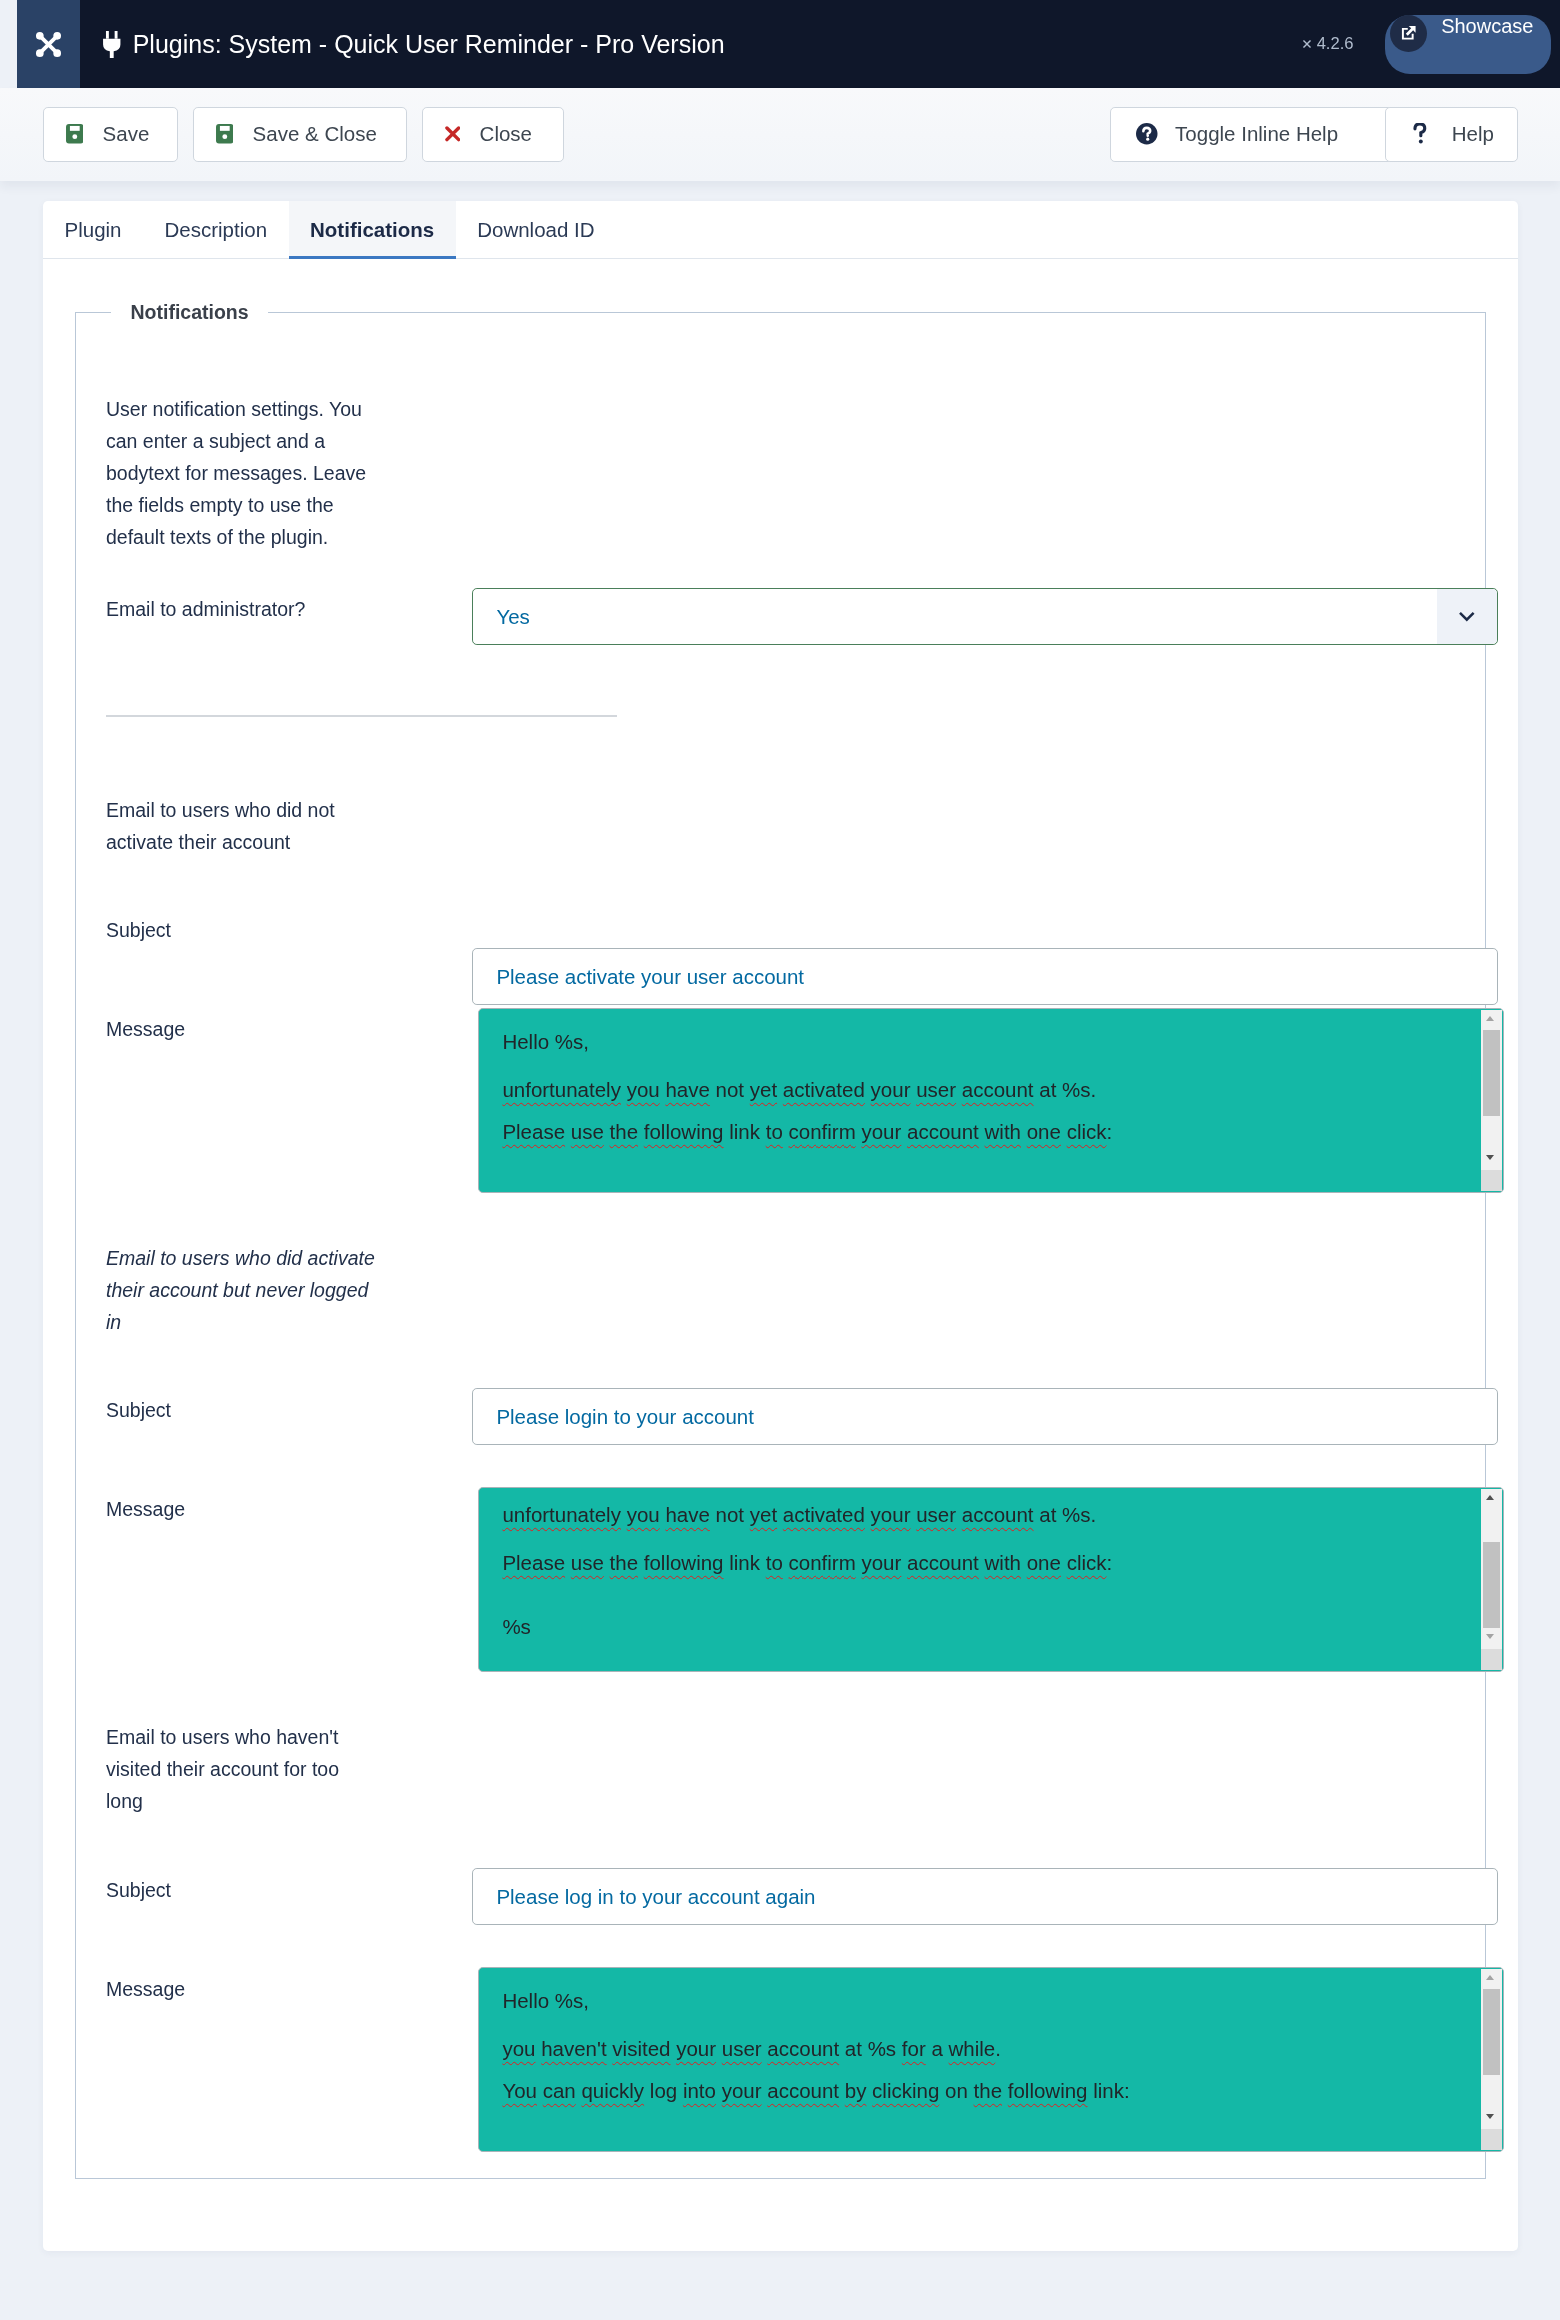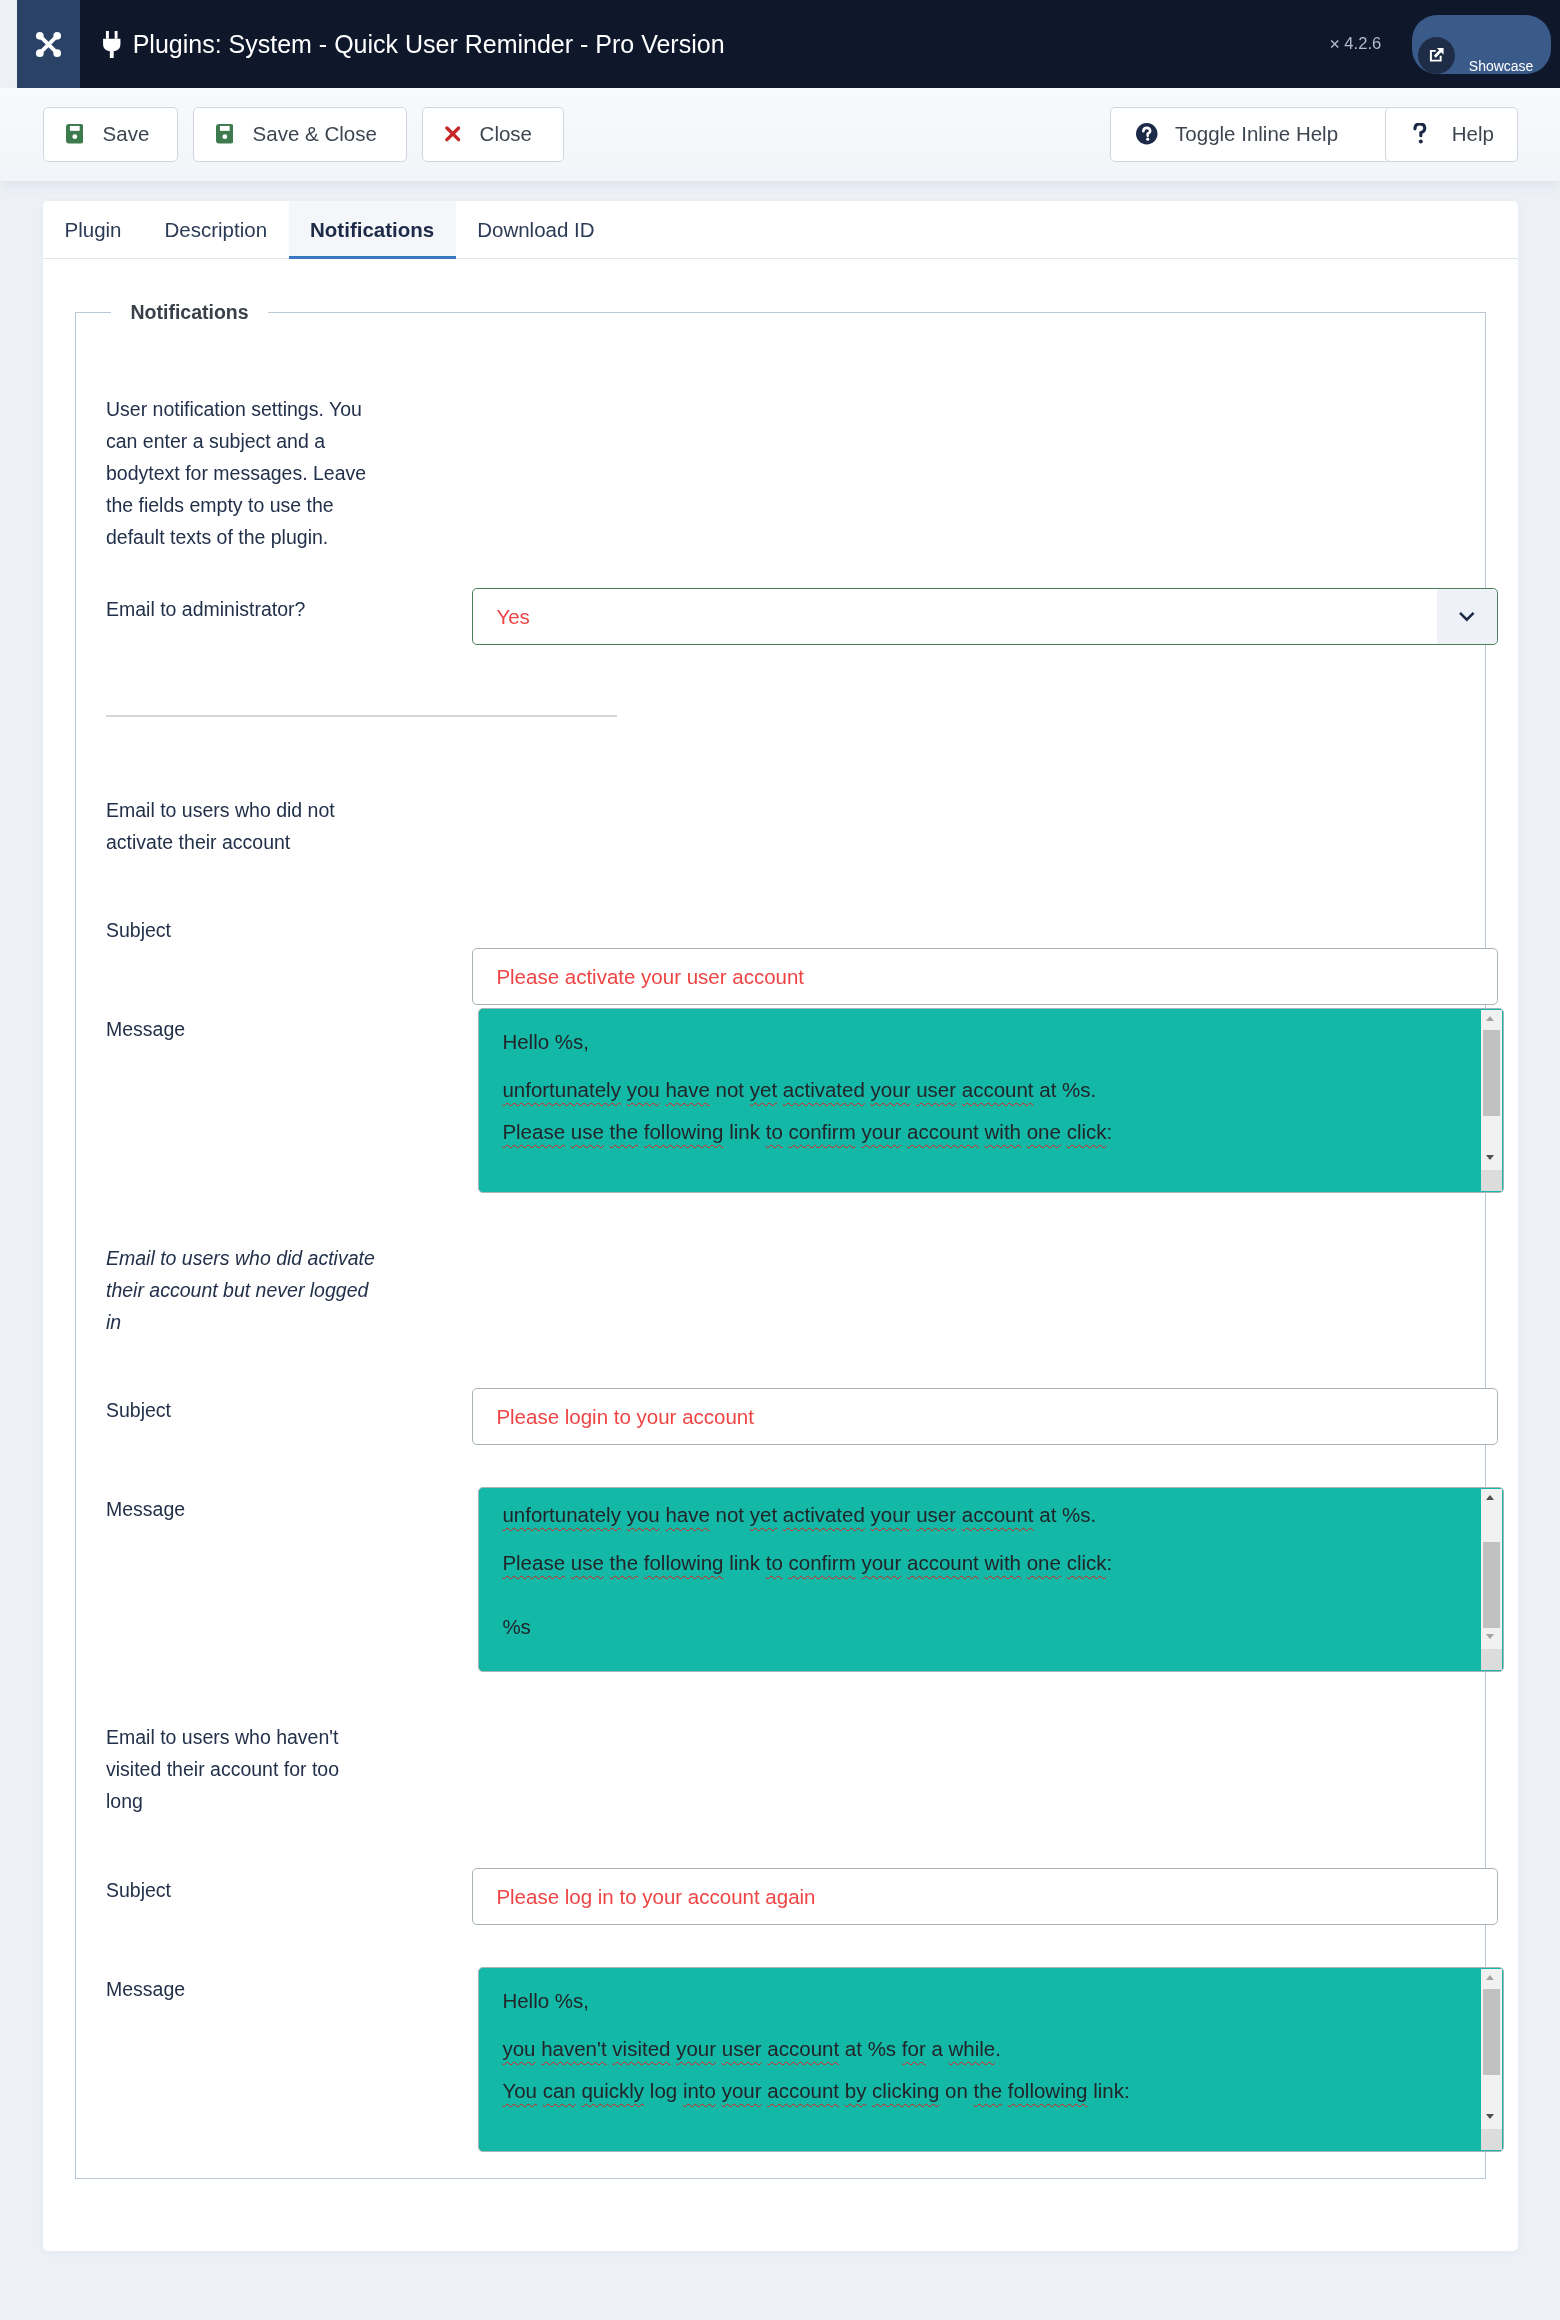--- a/index.html
+++ b/index.html
@@ -32,7 +32,7 @@
   .header .version { color: #b0bccd; font-size: 16.6px; display: flex; align-items: center; gap: 3.9px; margin-right: 31px; }
   .showcase {
     background: #3a5a8a; border-radius: 25px; height: 59px;
-    display: flex; align-items: flex-end; padding: 0 17.6px 0 5.9px; color: #fff; font-size: 14px;
+    display: flex; align-items: flex-start; padding: 0 17.6px 0 5.9px; color: #fff; font-size: 20px;
   }
   .showcase .circ {
     width: 37px; height: 37px; border-radius: 50%; background: #1f2c47;

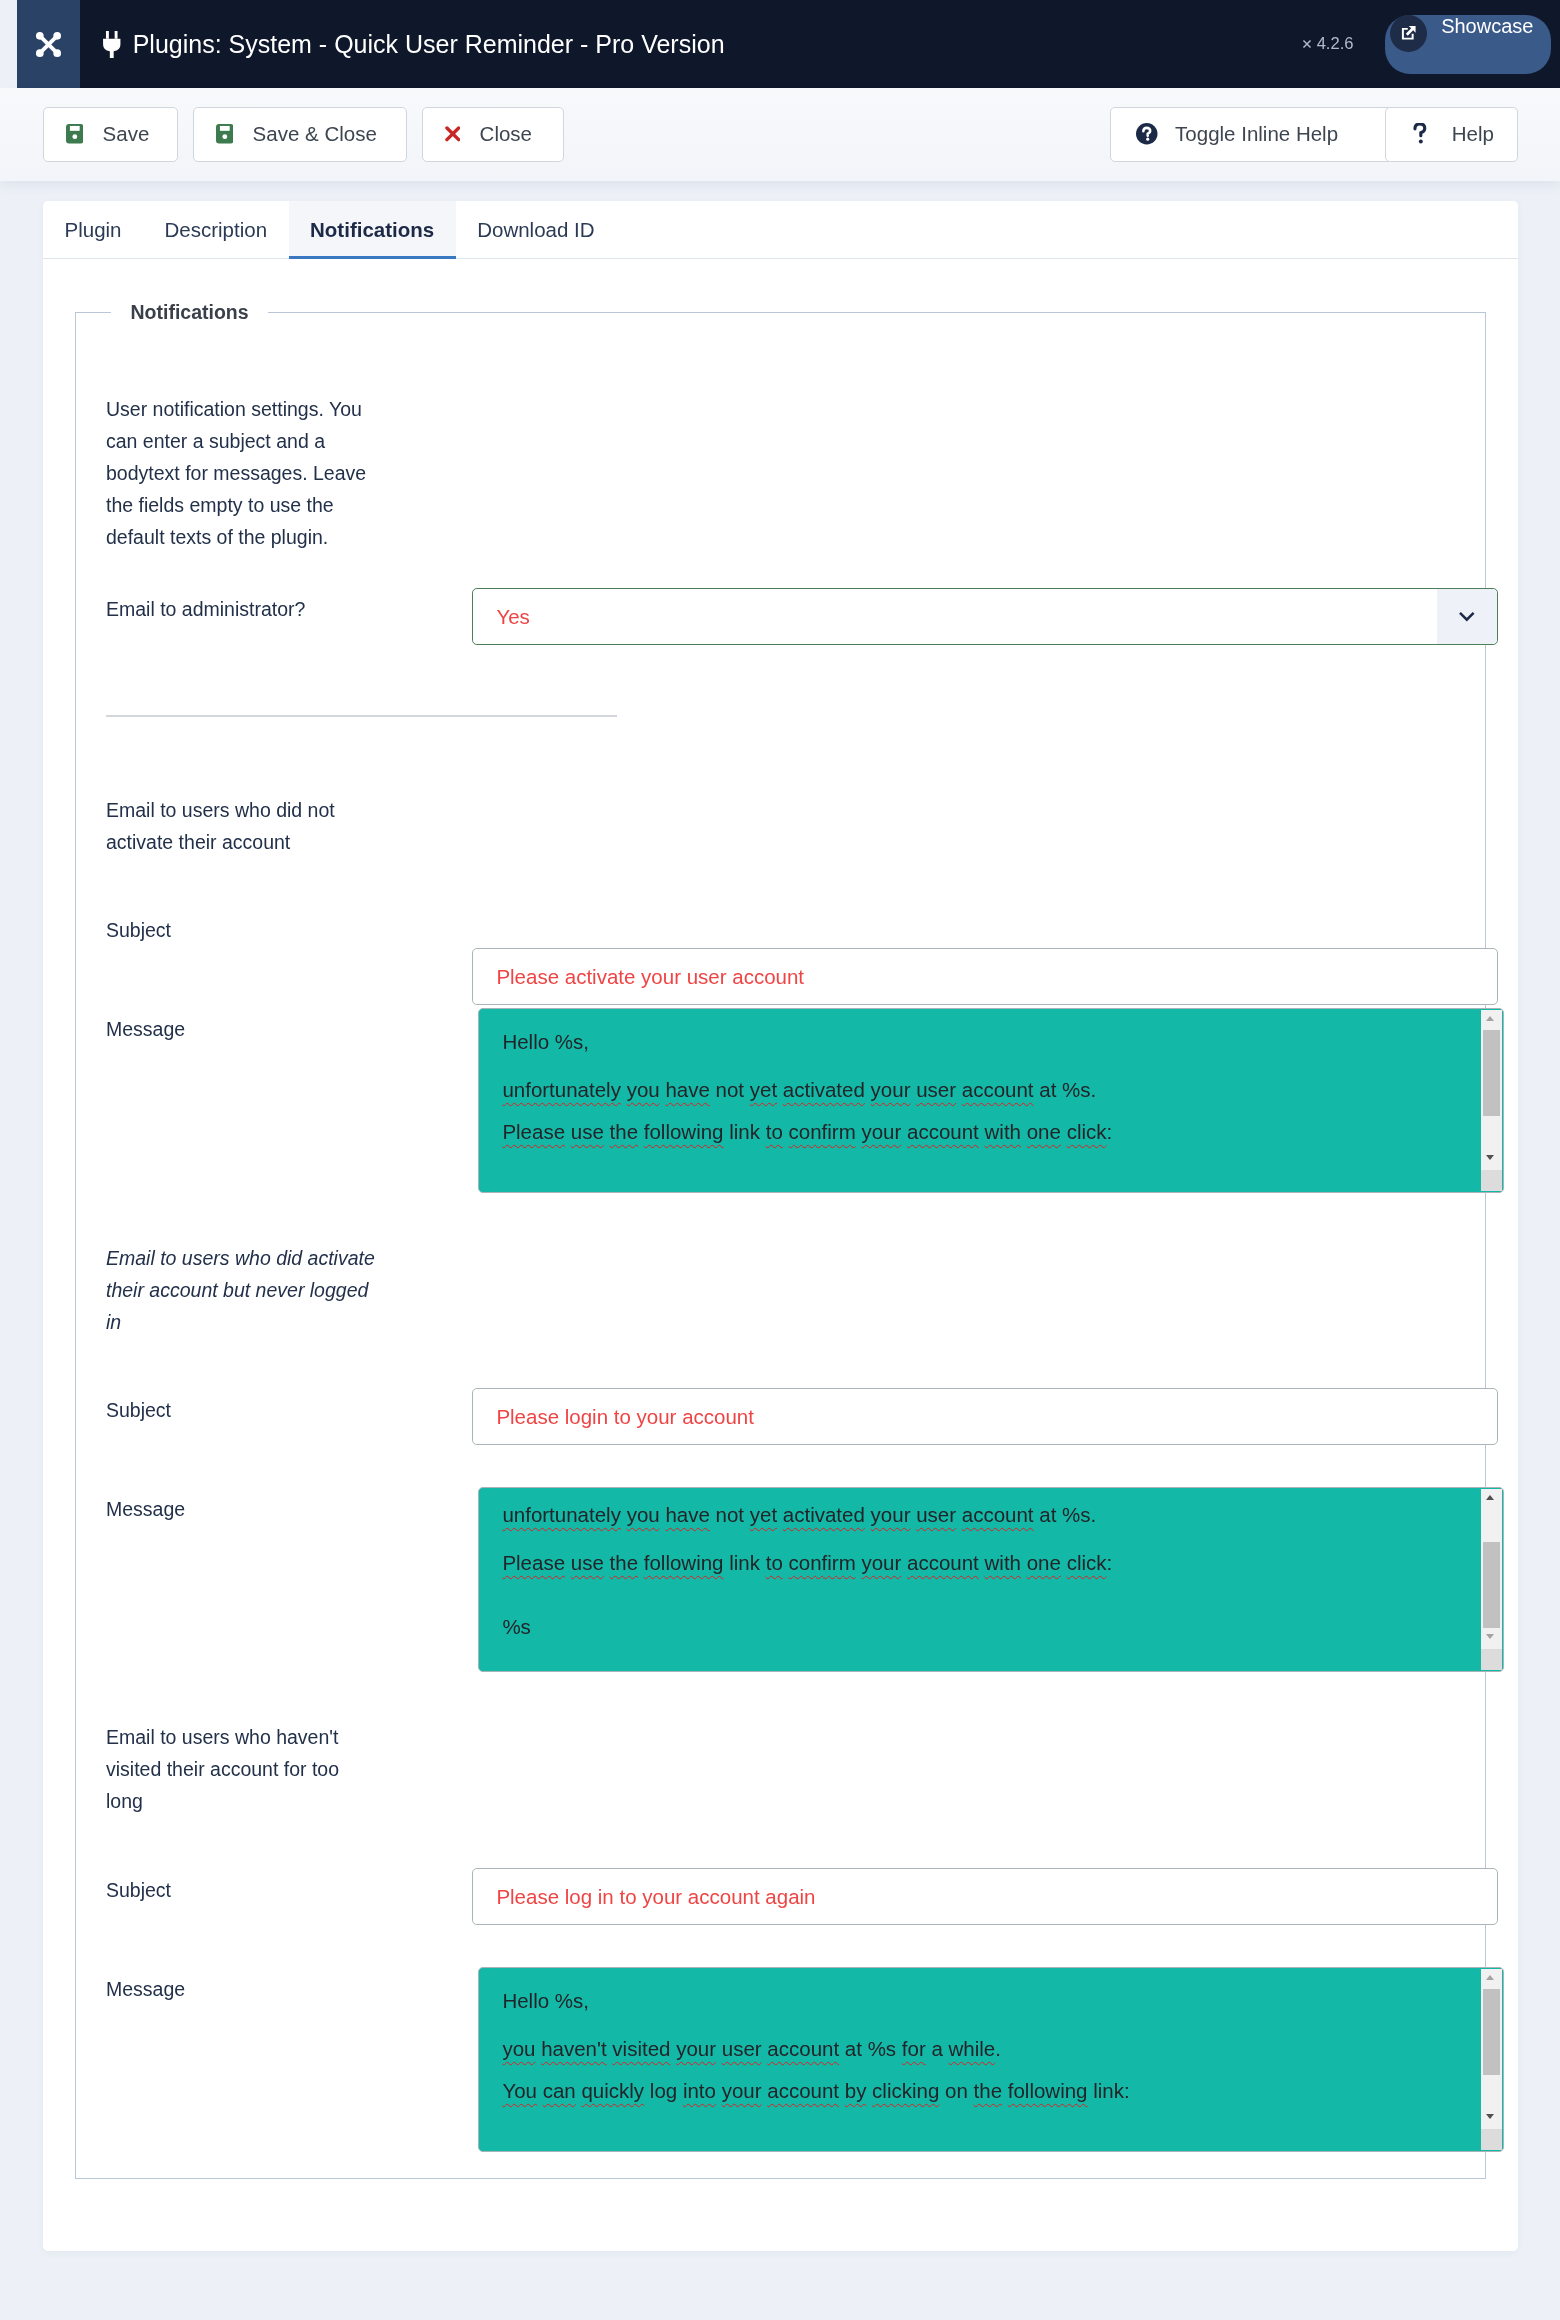--- a/index.html
+++ b/index.html
@@ -76,7 +76,7 @@
   .input {
     position: absolute; left: 429px; width: 1026px; height: 57px;
     border: 1px solid #a9b4b9; border-radius: 4.9px; background: #fff;
-    font-size: 20.5px; color: #ef4444; display: flex; align-items: center; padding-left: 23.4px;
+    font-size: 20.5px; color: #0369a1; display: flex; align-items: center; padding-left: 23.4px;
   }
   .select { border-color: #4a7f5a; }
   .select .arrow {

